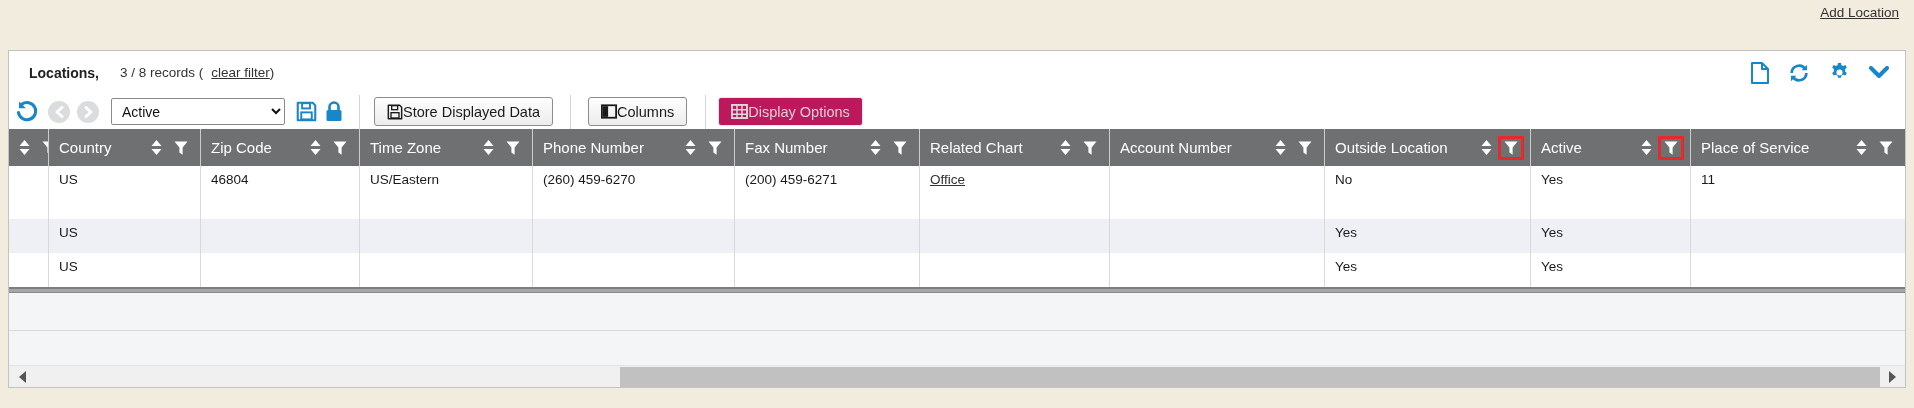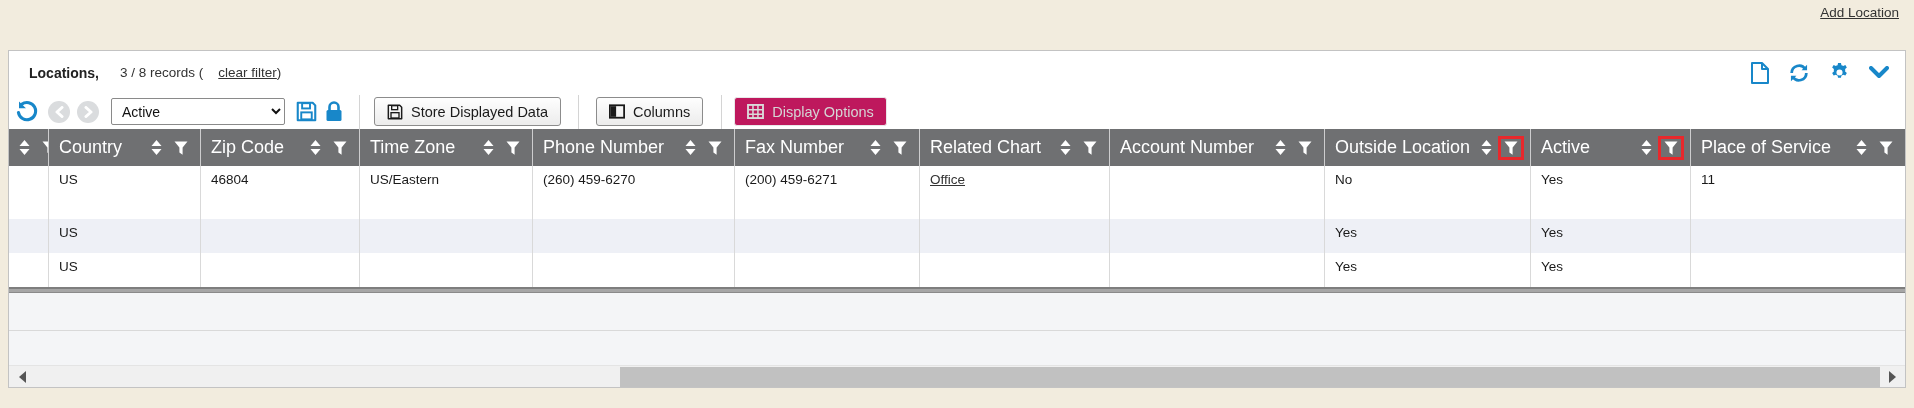--- a/index.html
+++ b/index.html
@@ -120,7 +120,7 @@
   <div class="p-title">
     <span class="t-bold">Locations,</span>
     <span class="t-rest">3 / 8 records (</span>
-    <a class="t-rest" style="margin-left:15px;">clear filter</a>
+    <a class="t-rest" style="margin-left:8px;">clear filter</a>
     <span class="t-close">)</span>
 
     <span class="title-icons">

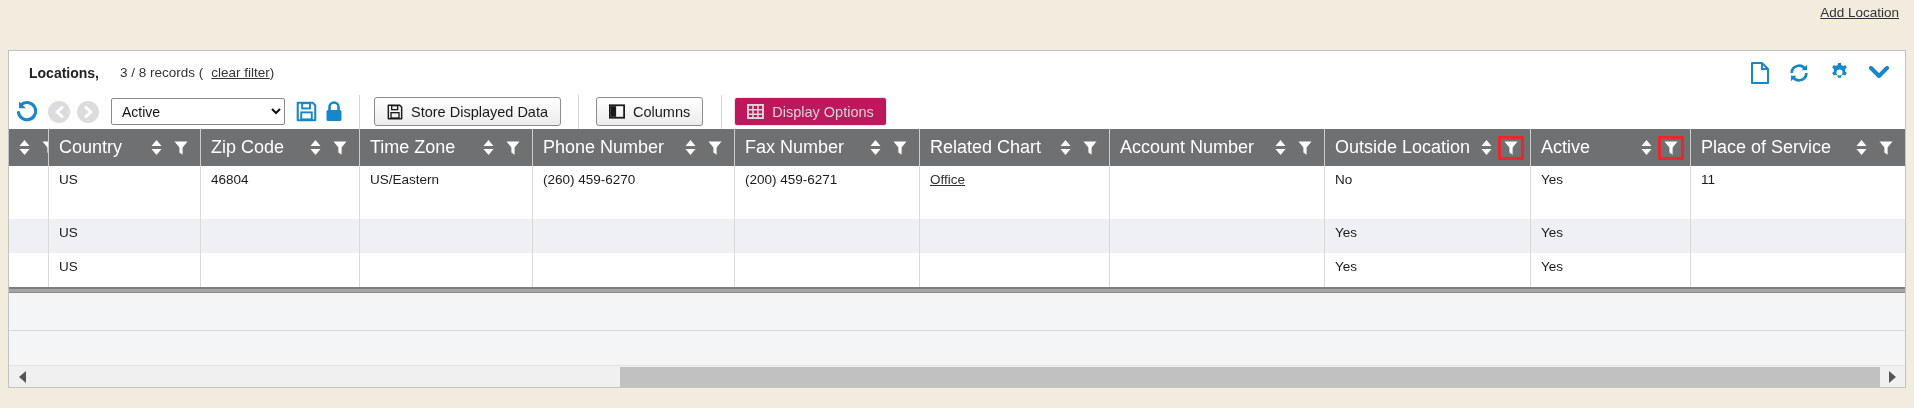--- a/index.html
+++ b/index.html
@@ -56,7 +56,7 @@
   .vsep.s2 { margin-left:17px; margin-right:17px; }
   .vsep.s3 { margin-left:18px; margin-right:12px; }
   .tb-button {
-    display:inline-flex; align-items:center; gap:8px;
+    display:inline-flex; align-items:center; gap:0;
     height:29px; padding:0 12px;
     font-family:"Liberation Sans", sans-serif; font-size:14.5px; color:#1a1a1a;
     background:linear-gradient(#fefefe,#ececec);

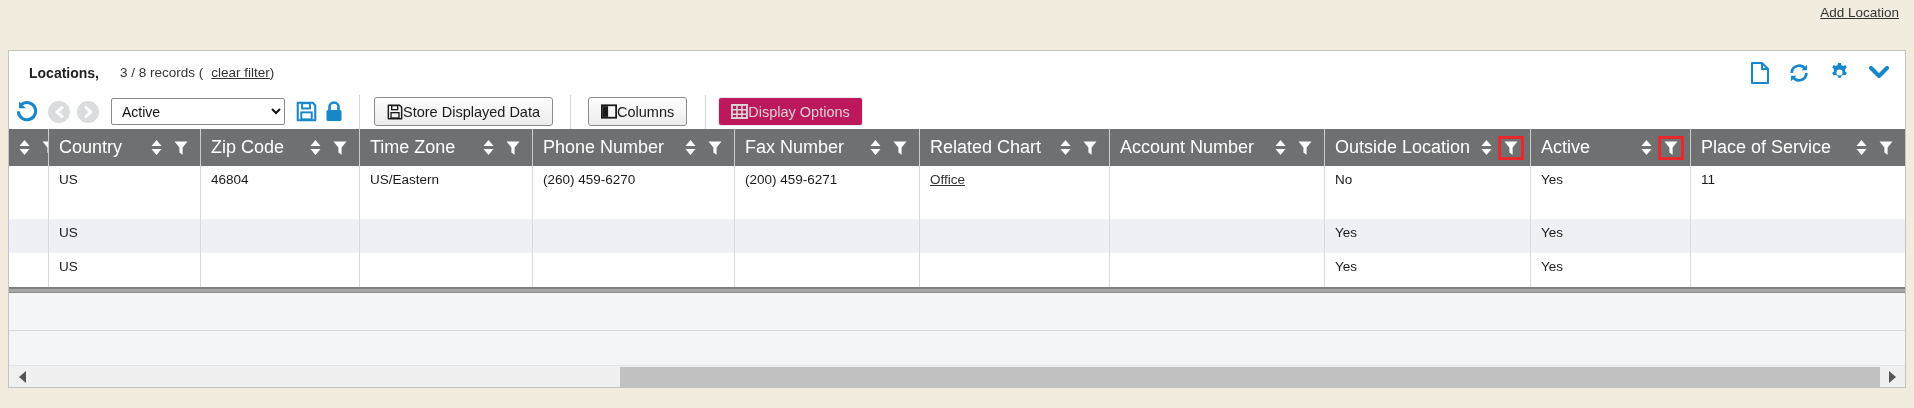--- a/index.html
+++ b/index.html
@@ -76,7 +76,7 @@
     display:flex; align-items:center;
     padding:0 9px 0 10px; overflow:hidden; white-space:nowrap;
     border-right:1px solid rgba(255,255,255,.65);
-    cursor:pointer; font-size:18px;
+    cursor:pointer; font-size:15px;
   }
   .hcell:last-child { border-right:none; }
   .hlabel { flex:1 1 auto; overflow:hidden; }

